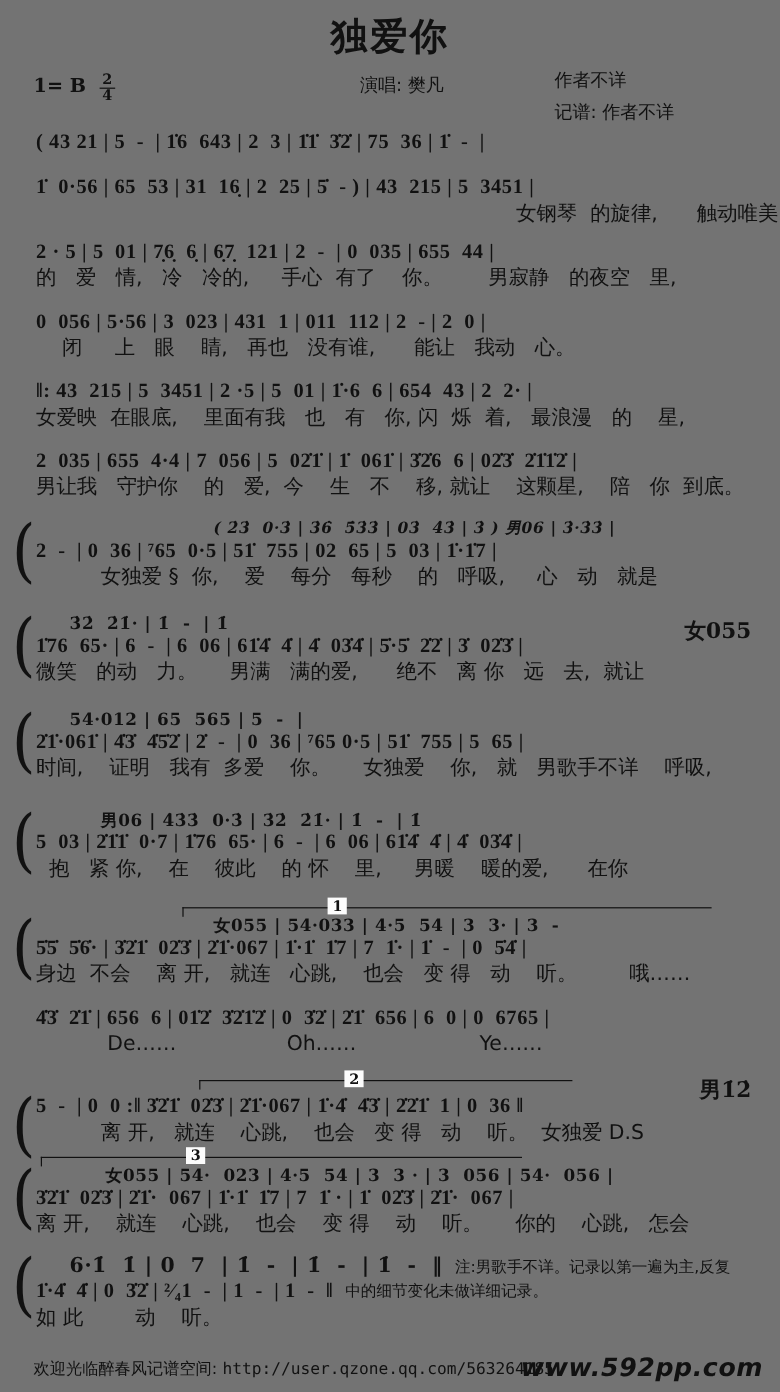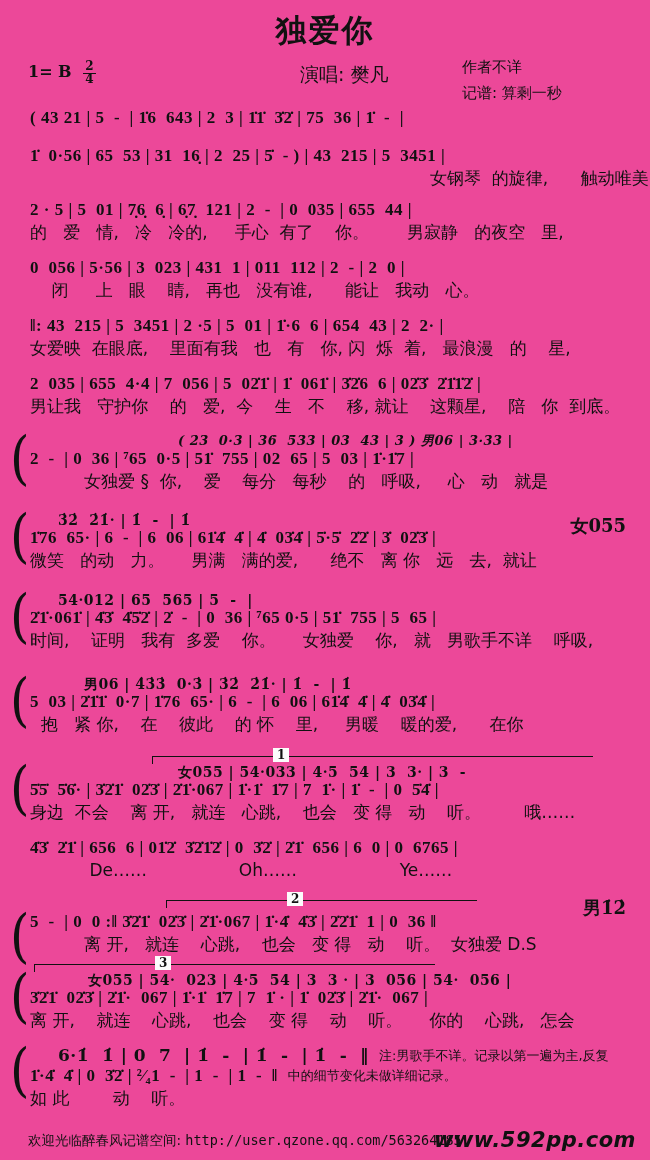--- a/index.html
+++ b/index.html
@@ -4,7 +4,7 @@
 <style>
   html,body{margin:0;padding:0;}
   body{background:#e8e8e8;}
-  #page{position:relative;width:650px;height:1160px;background:#ec4899;overflow:hidden;
+  #page{position:relative;width:650px;height:1160px;background:#737373;overflow:hidden;
         font-family:"DejaVu Sans",sans-serif;color:#111;}
   .title{position:absolute;top:10px;left:0;width:650px;text-align:center;
          font-size:31px;font-weight:bold;letter-spacing:2px;}

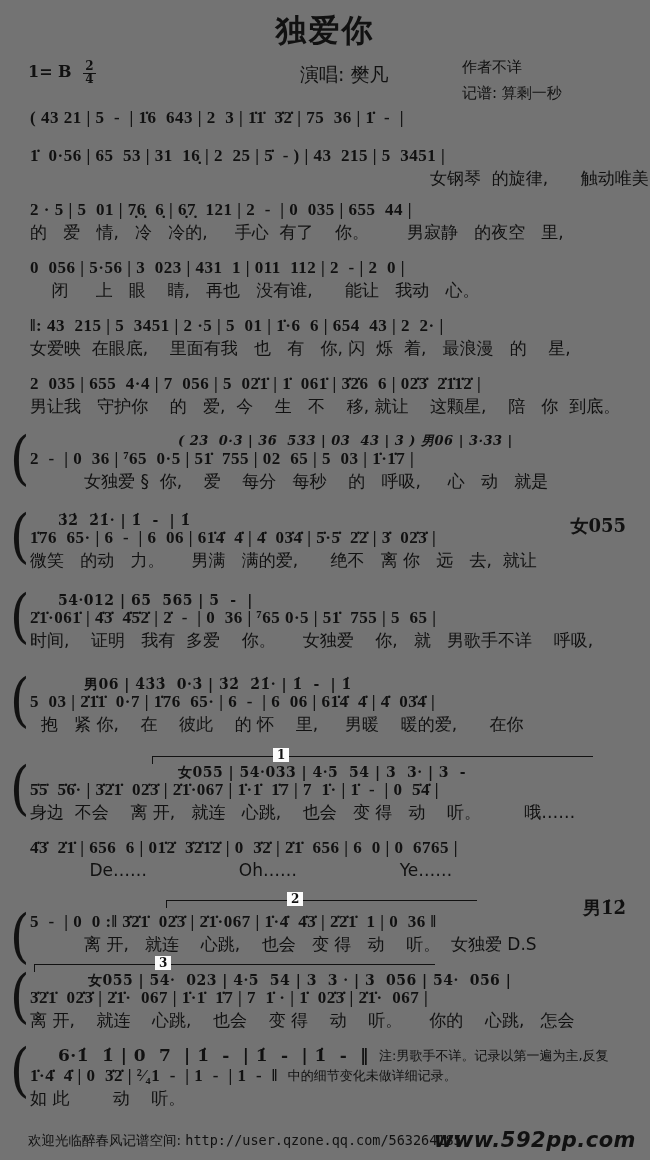--- a/index.html
+++ b/index.html
@@ -13,7 +13,7 @@
   .frac{display:inline-block;vertical-align:middle;text-align:center;font-size:12px;
         line-height:1.05;margin-left:6px;}
   .frac .t{border-bottom:1px solid #111;padding:0 2px;}
-  .singer{position:absolute;top:62px;left:300px;font-size:19px;}
+  .singer{position:absolute;top:62px;left:300px;font-size:15px;}
   .author{position:absolute;top:58px;left:462px;font-size:15px;}
   .notator{position:absolute;top:84px;left:462px;font-size:15px;}
   .sys{position:absolute;left:30px;width:600px;}

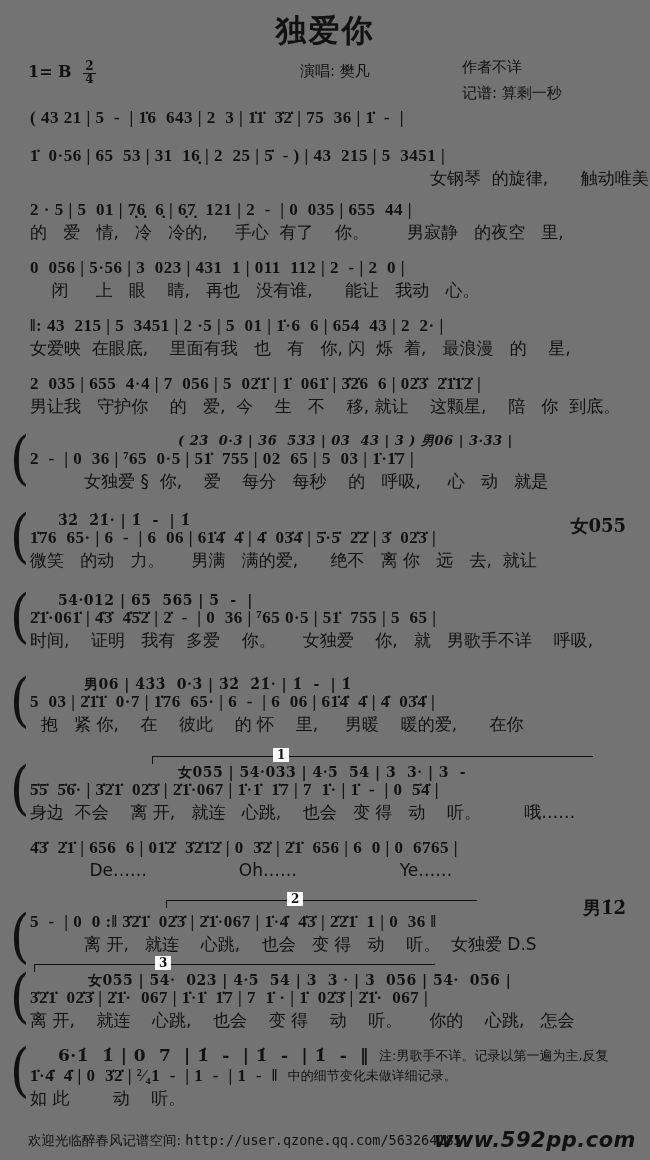--- a/index.html
+++ b/index.html
@@ -56,7 +56,7 @@
   </div>
   <div class="singer">演唱: 樊凡</div>
   <div class="author">作者不详</div>
-  <div class="notator">记谱: 算剩一秒</div>
+  <div class="notator">记谱: 作者不详</div>
 
   <div class="sys" style="top:108px">
     <div class="not">( 43 21 | 5  -  | 1̇6  643 | 2  3 | 1̇1̇  3̇2̇ | 75  36 | 1̇  -  |</div>

